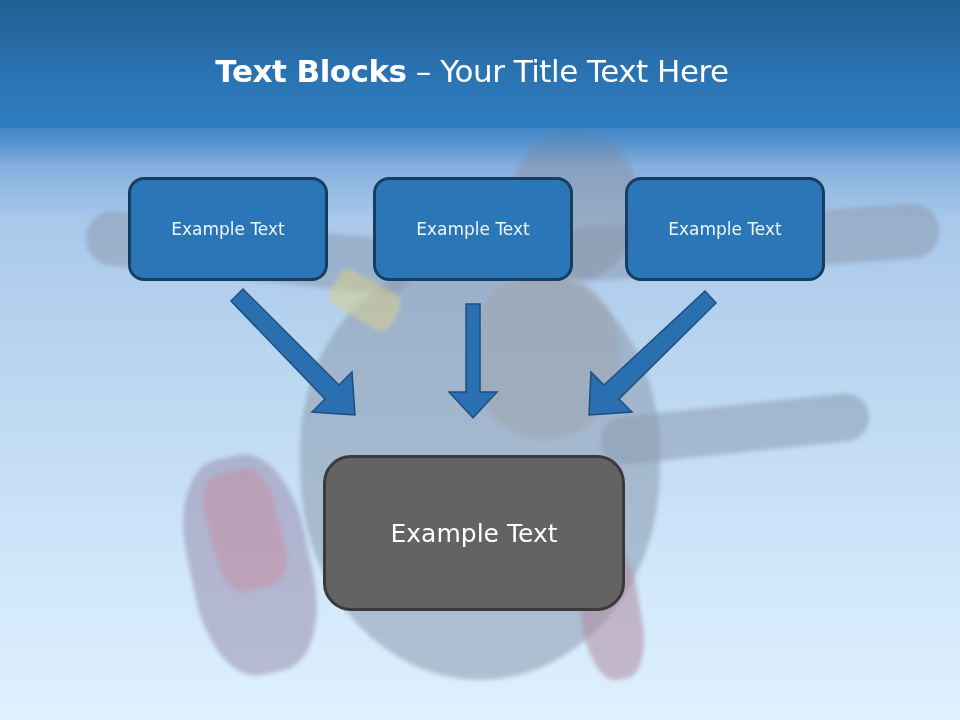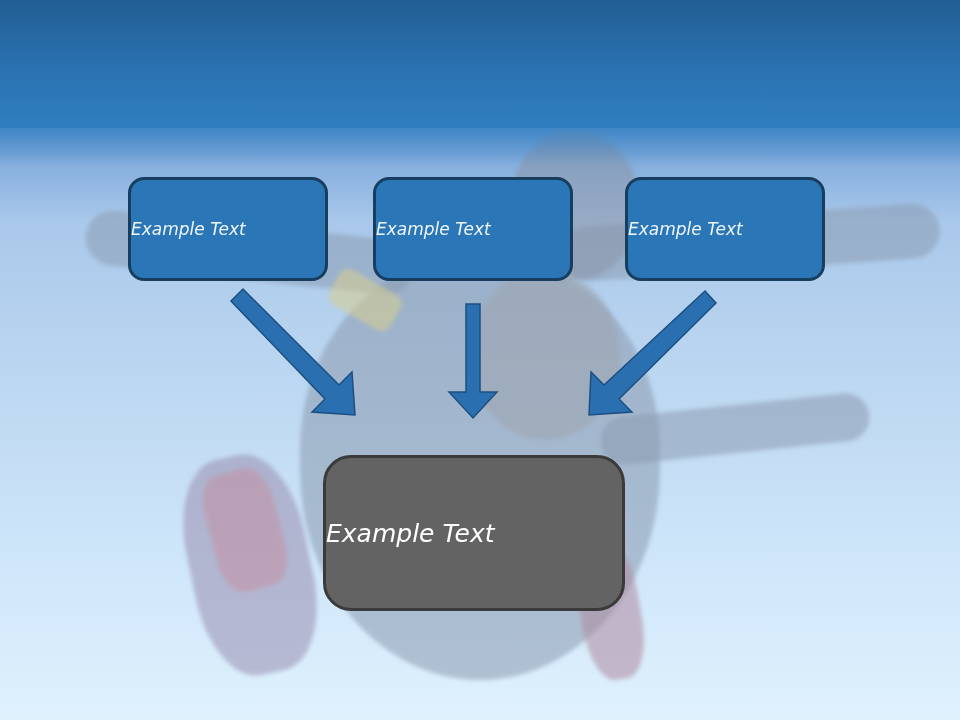--- a/index.html
+++ b/index.html
@@ -86,6 +86,9 @@
   <div class="header"></div>
   <div class="header-fade"></div>
 
+  <div class="title">
+    <span class="bold">Text Blocks</span><span class="normal"> – </span><span class="normal">Your Title Text Here</span>
+  </div>
 
   <div class="arrows">
     <svg viewBox="0 0 960 720" xmlns="http://www.w3.org/2000/svg">

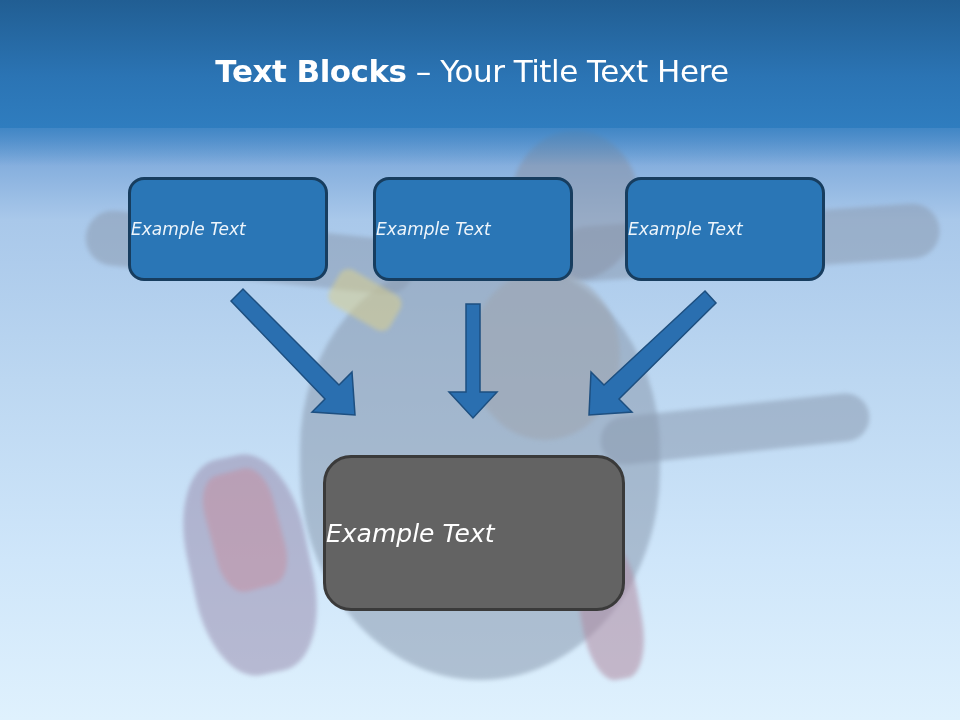--- a/index.html
+++ b/index.html
@@ -44,10 +44,9 @@
 
     
     .block {
-      position: absolute; display: flex; align-items: center; 
+      position: absolute; display: flex; align-items: center; justify-content: center;
       border-radius: 16px; color: #ffffff; text-align: center;
       font-family: "DejaVu Sans", sans-serif;
-      font-style: italic;
     }
     .block.top {
       width: 200px; height: 104px; top: 177px;

